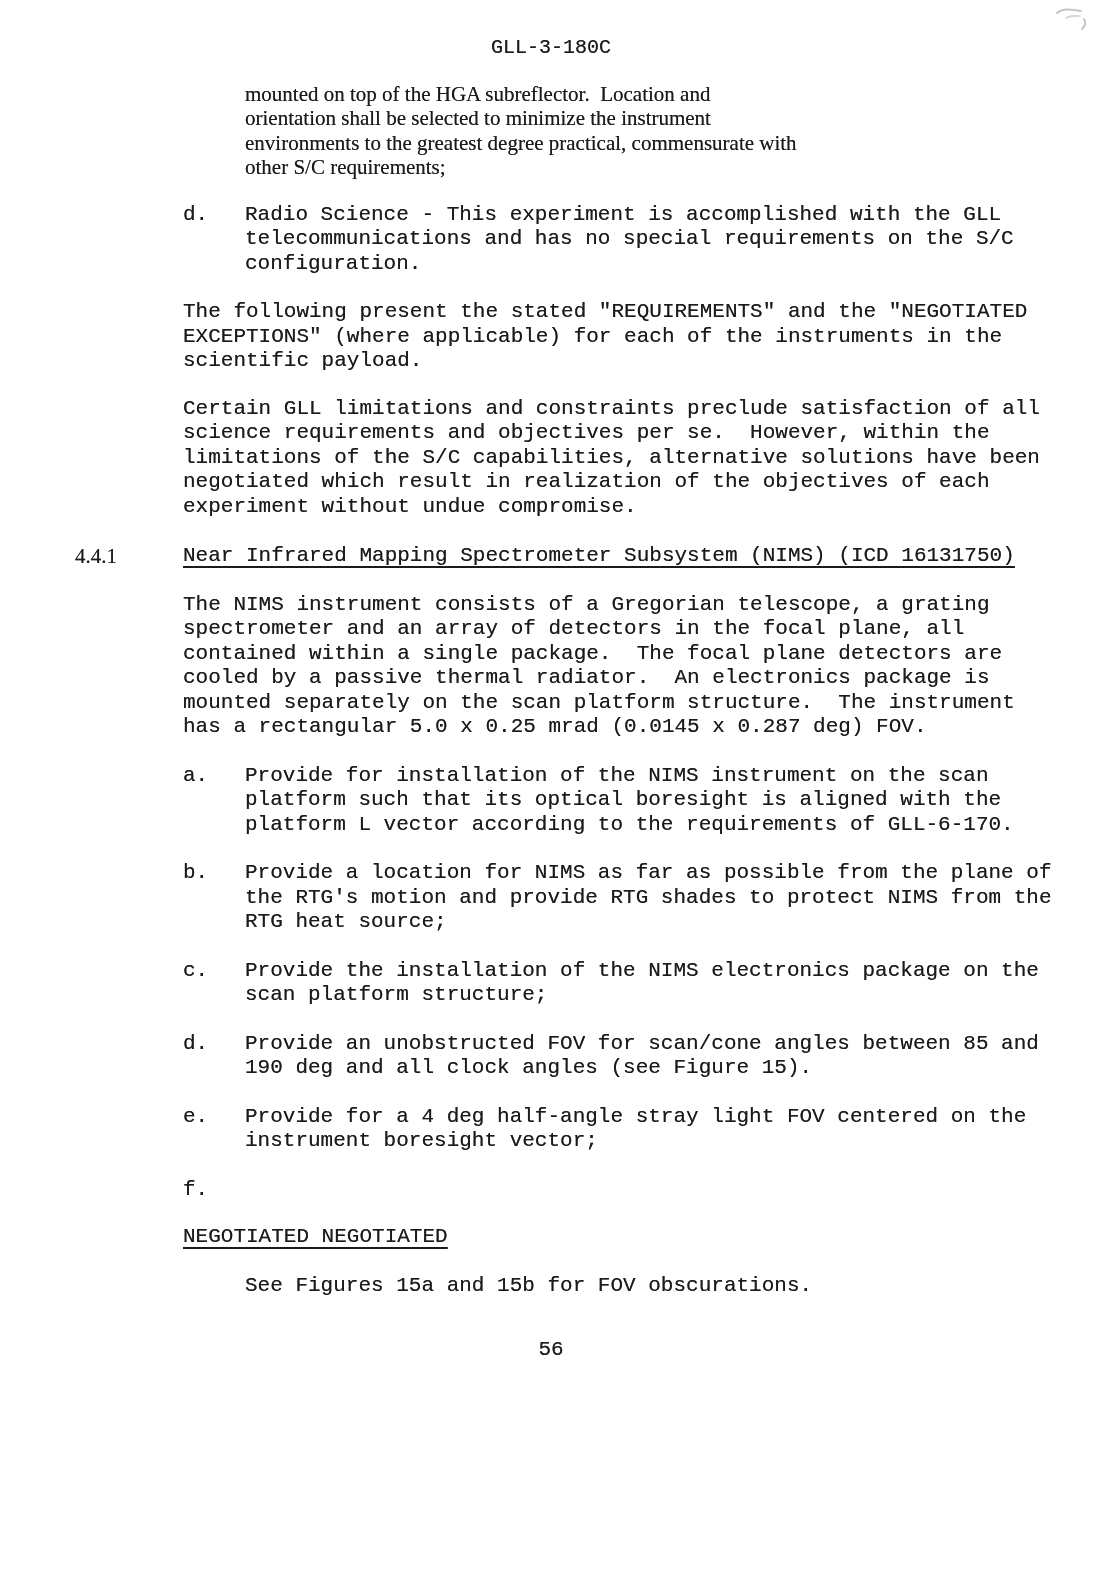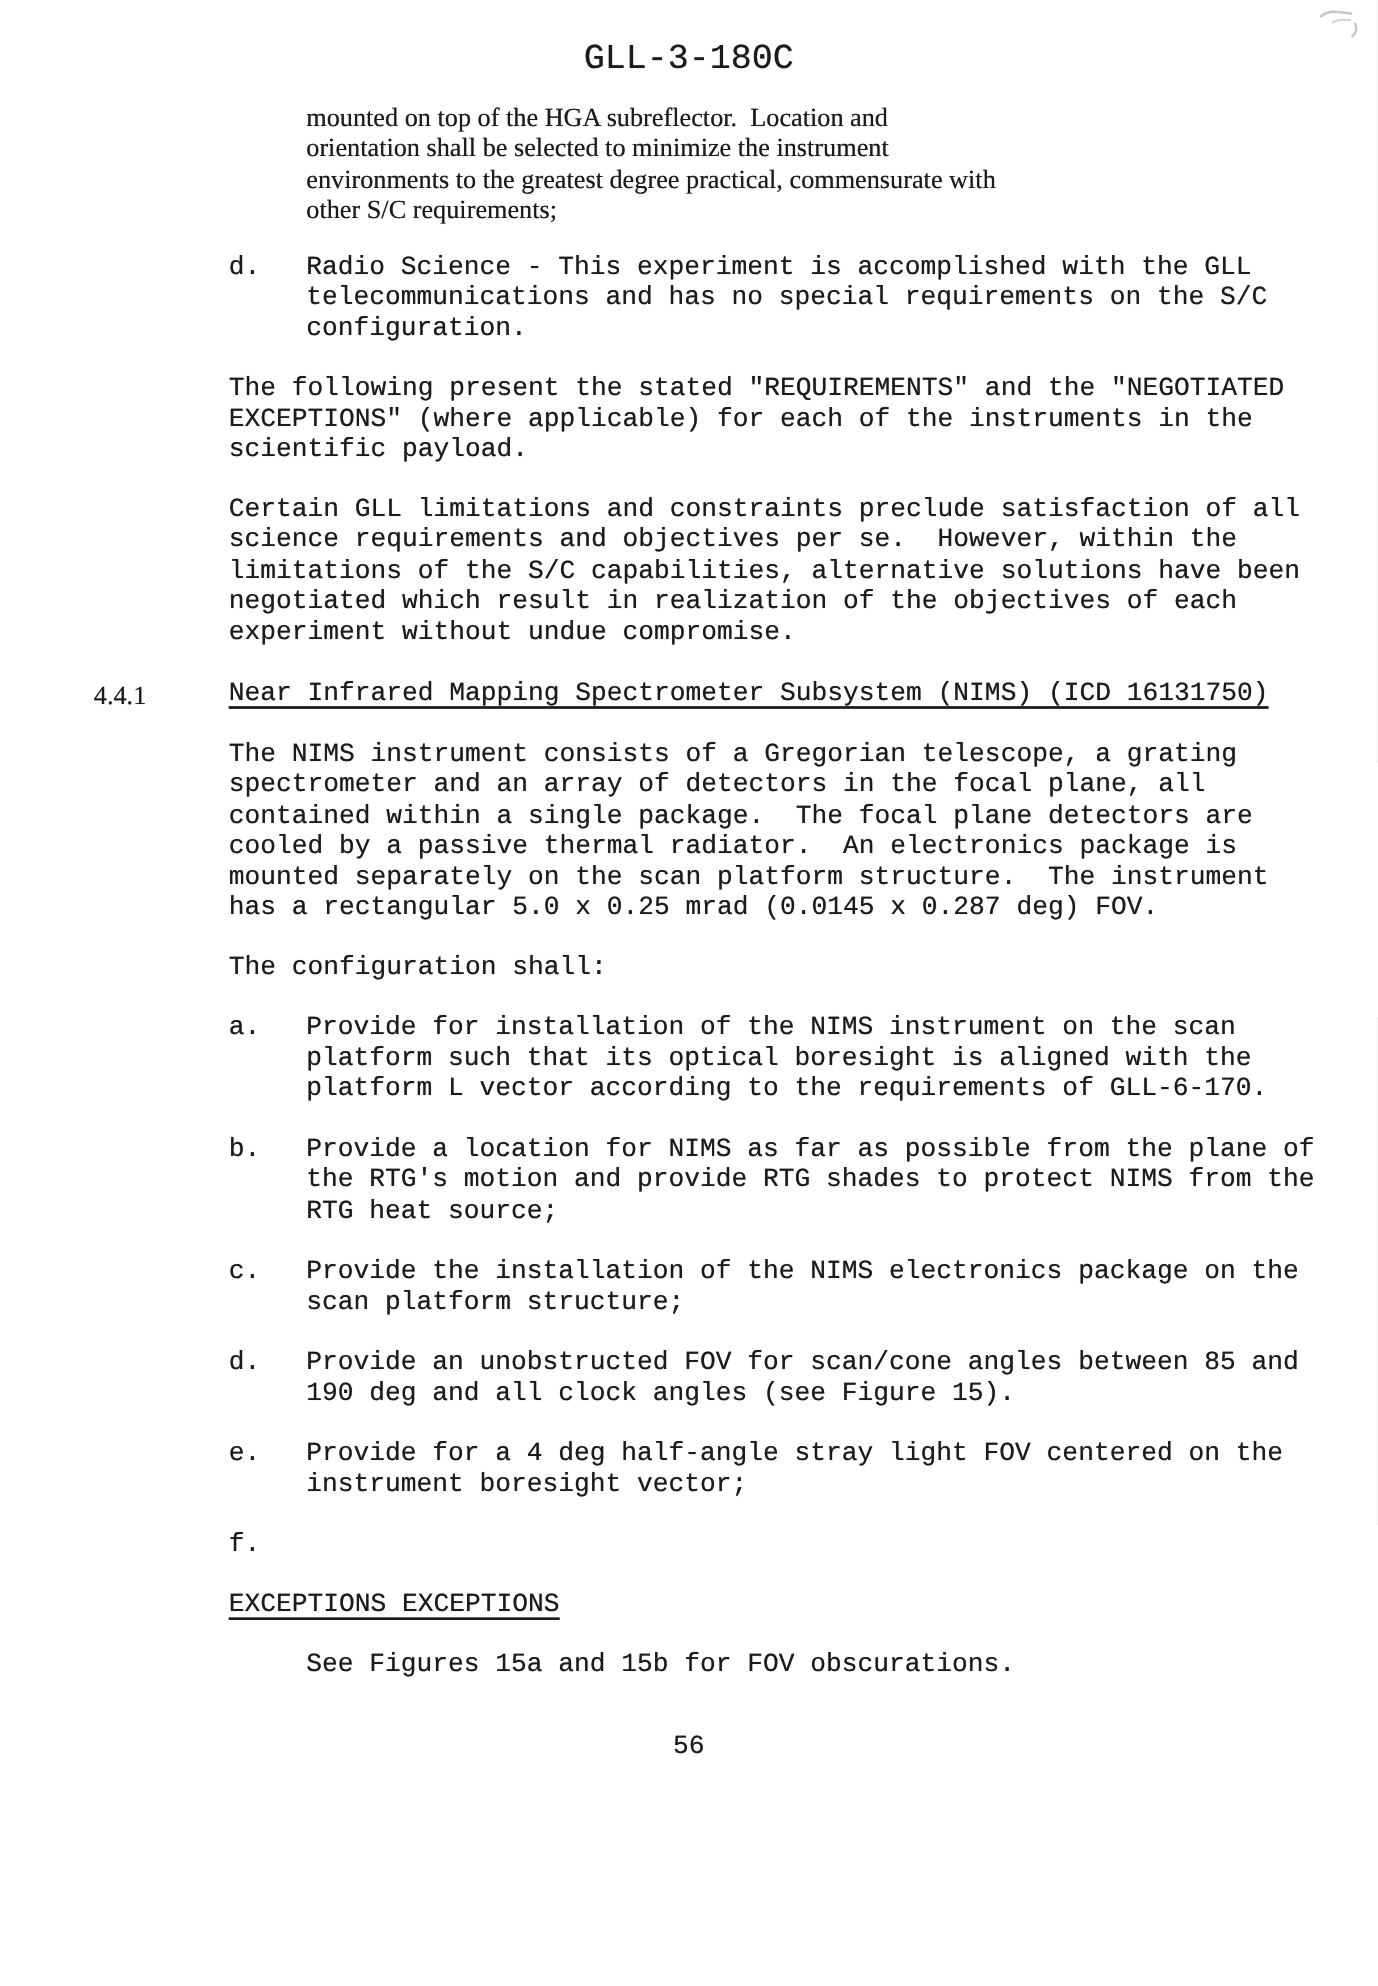--- a/index.html
+++ b/index.html
@@ -22,7 +22,7 @@
     padding-top: 36px;
     text-align: center;
     font-weight: normal;
-    font-size: 28px;
+    font-size: 20px;
   }
   .para { margin: 0; }
   .indent-2 { margin-left: 245px; }   

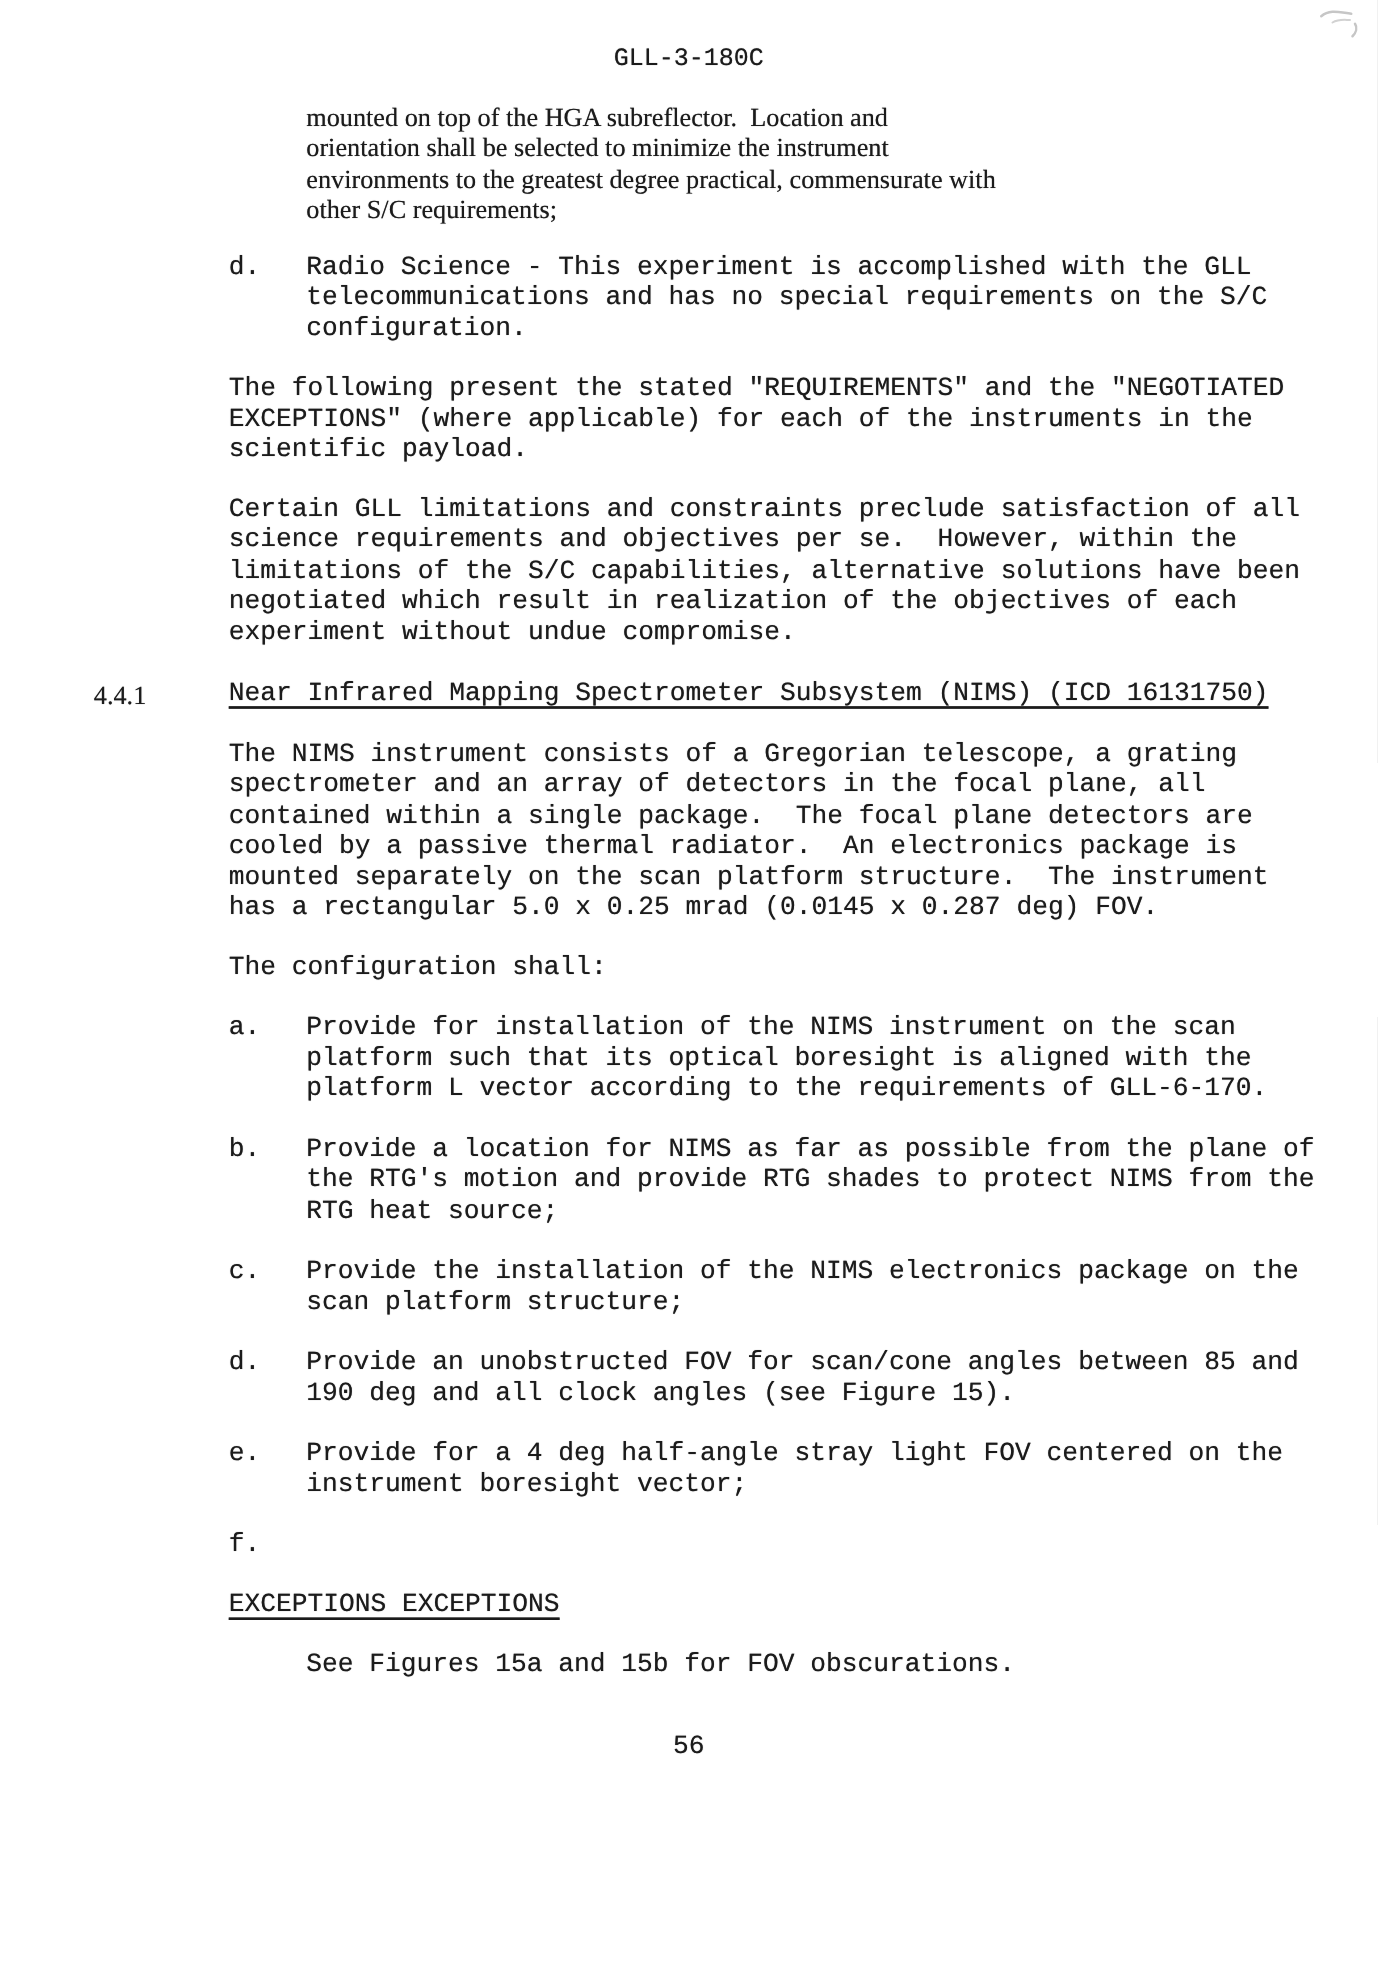--- a/index.html
+++ b/index.html
@@ -115,7 +115,6 @@
 mounted separately on the scan platform structure.  The instrument
 has a rectangular 5.0 x 0.25 mrad (0.0145 x 0.287 deg) FOV.</p>
 
-  <p class="para txt indent-1 mt-blk">The configuration shall:</p>
 
   <div class="lettered mt-blk2">
     <span class="item-label txt">a.</span>

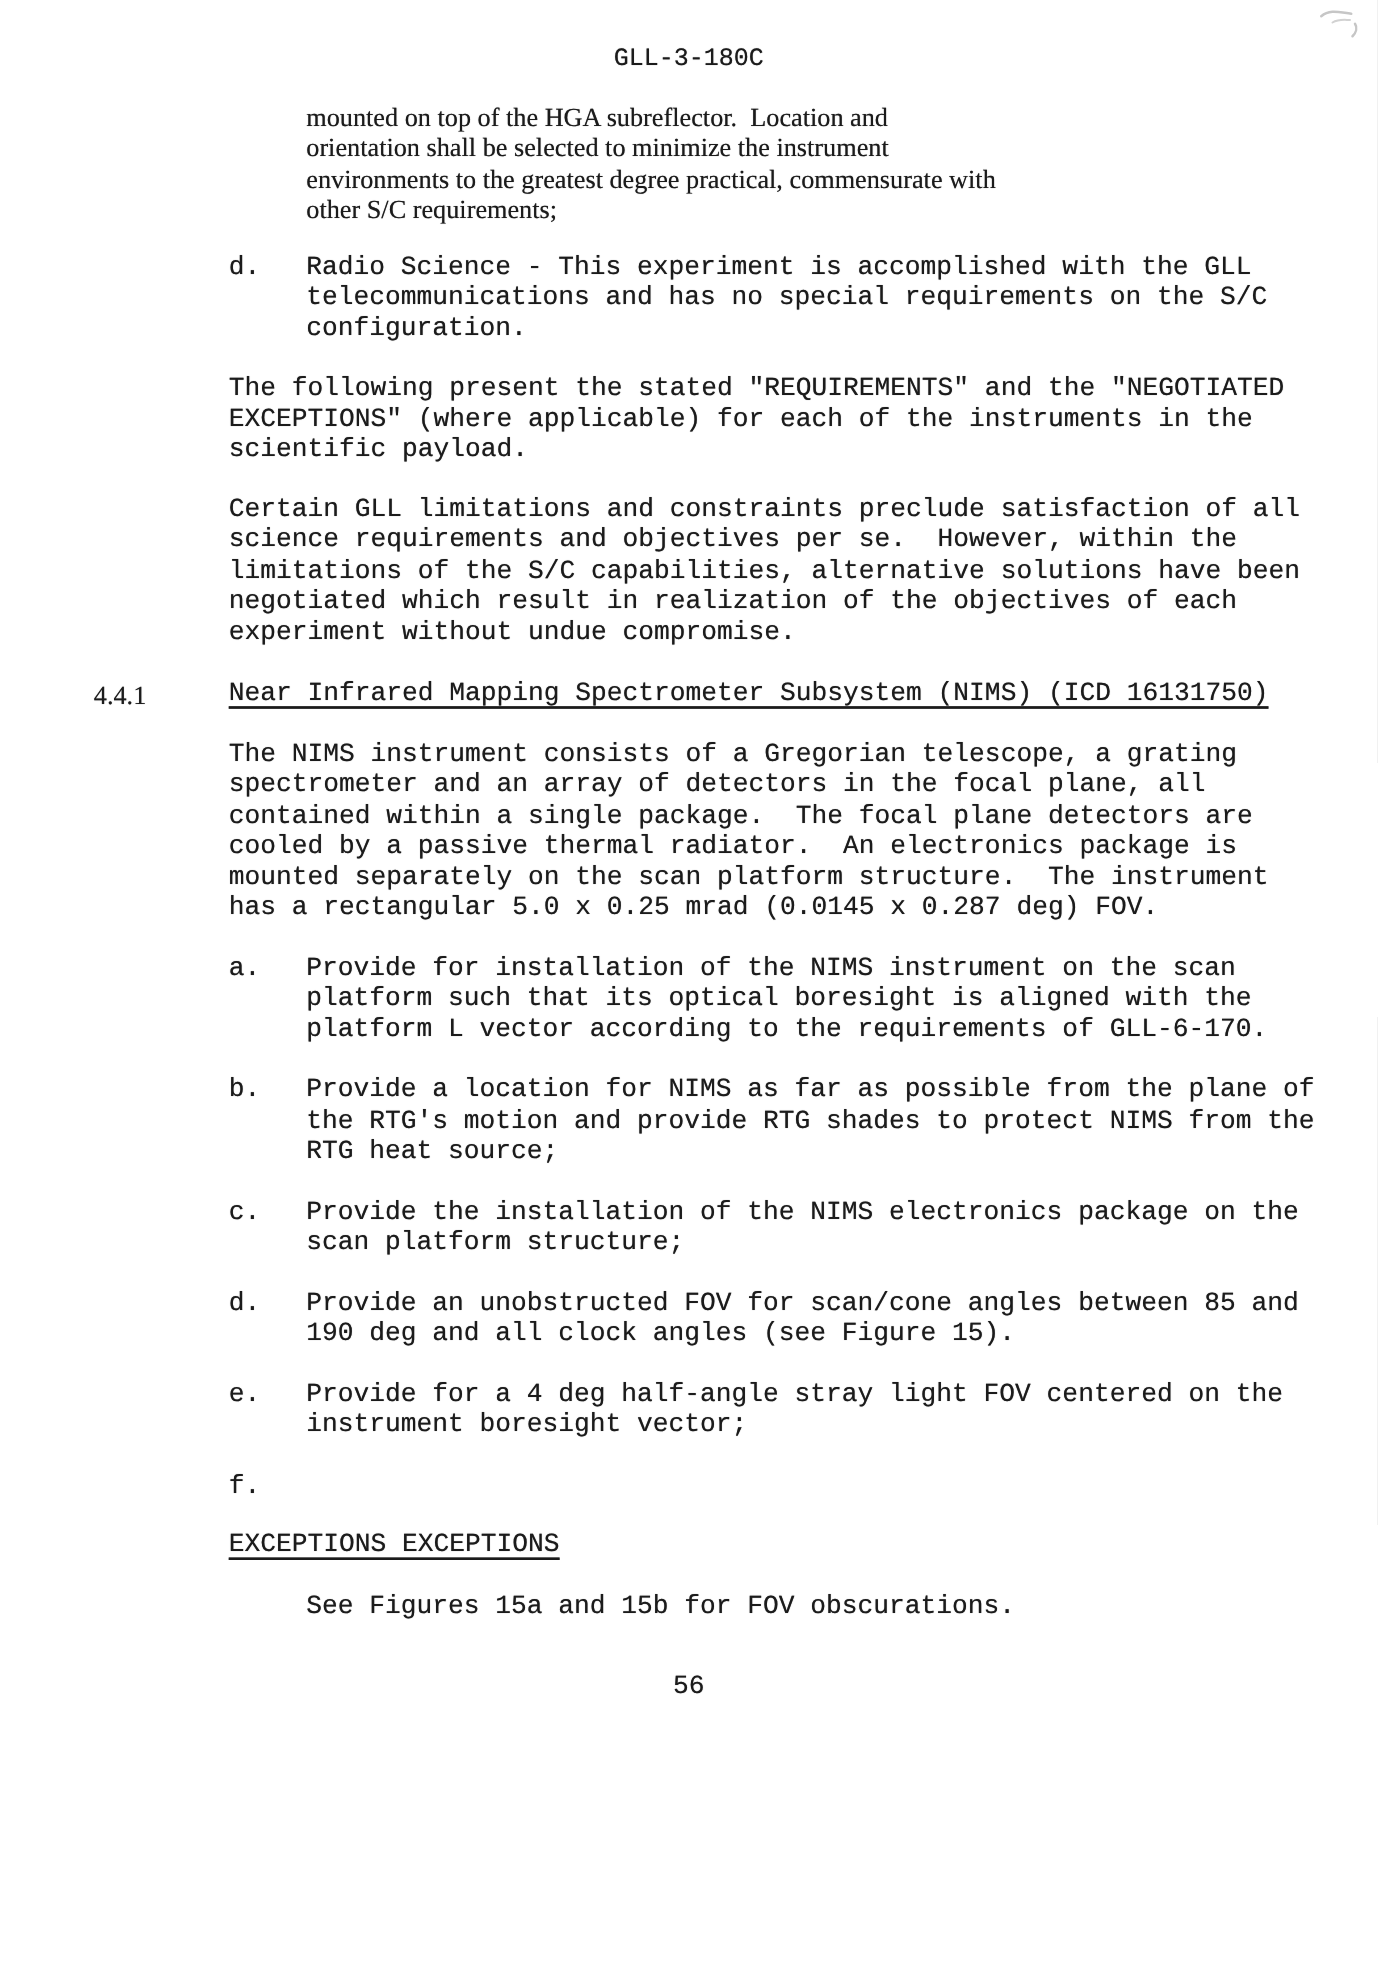--- a/index.html
+++ b/index.html
@@ -152,7 +152,7 @@
     <span class="item-label txt">f.</span>
   </div>
 
-  <p class="para indent-1 mt-blk"><span class="txt underlined">EXCEPTIONS EXCEPTIONS</span></p>
+  <p class="para indent-1 mt-blk"><span class="txt underlined">NEGOTIATED NEGOTIATED</span></p>
 
   <p class="para txt indent-2 mt-blk2">See Figures 15a and 15b for FOV obscurations.</p>
 

